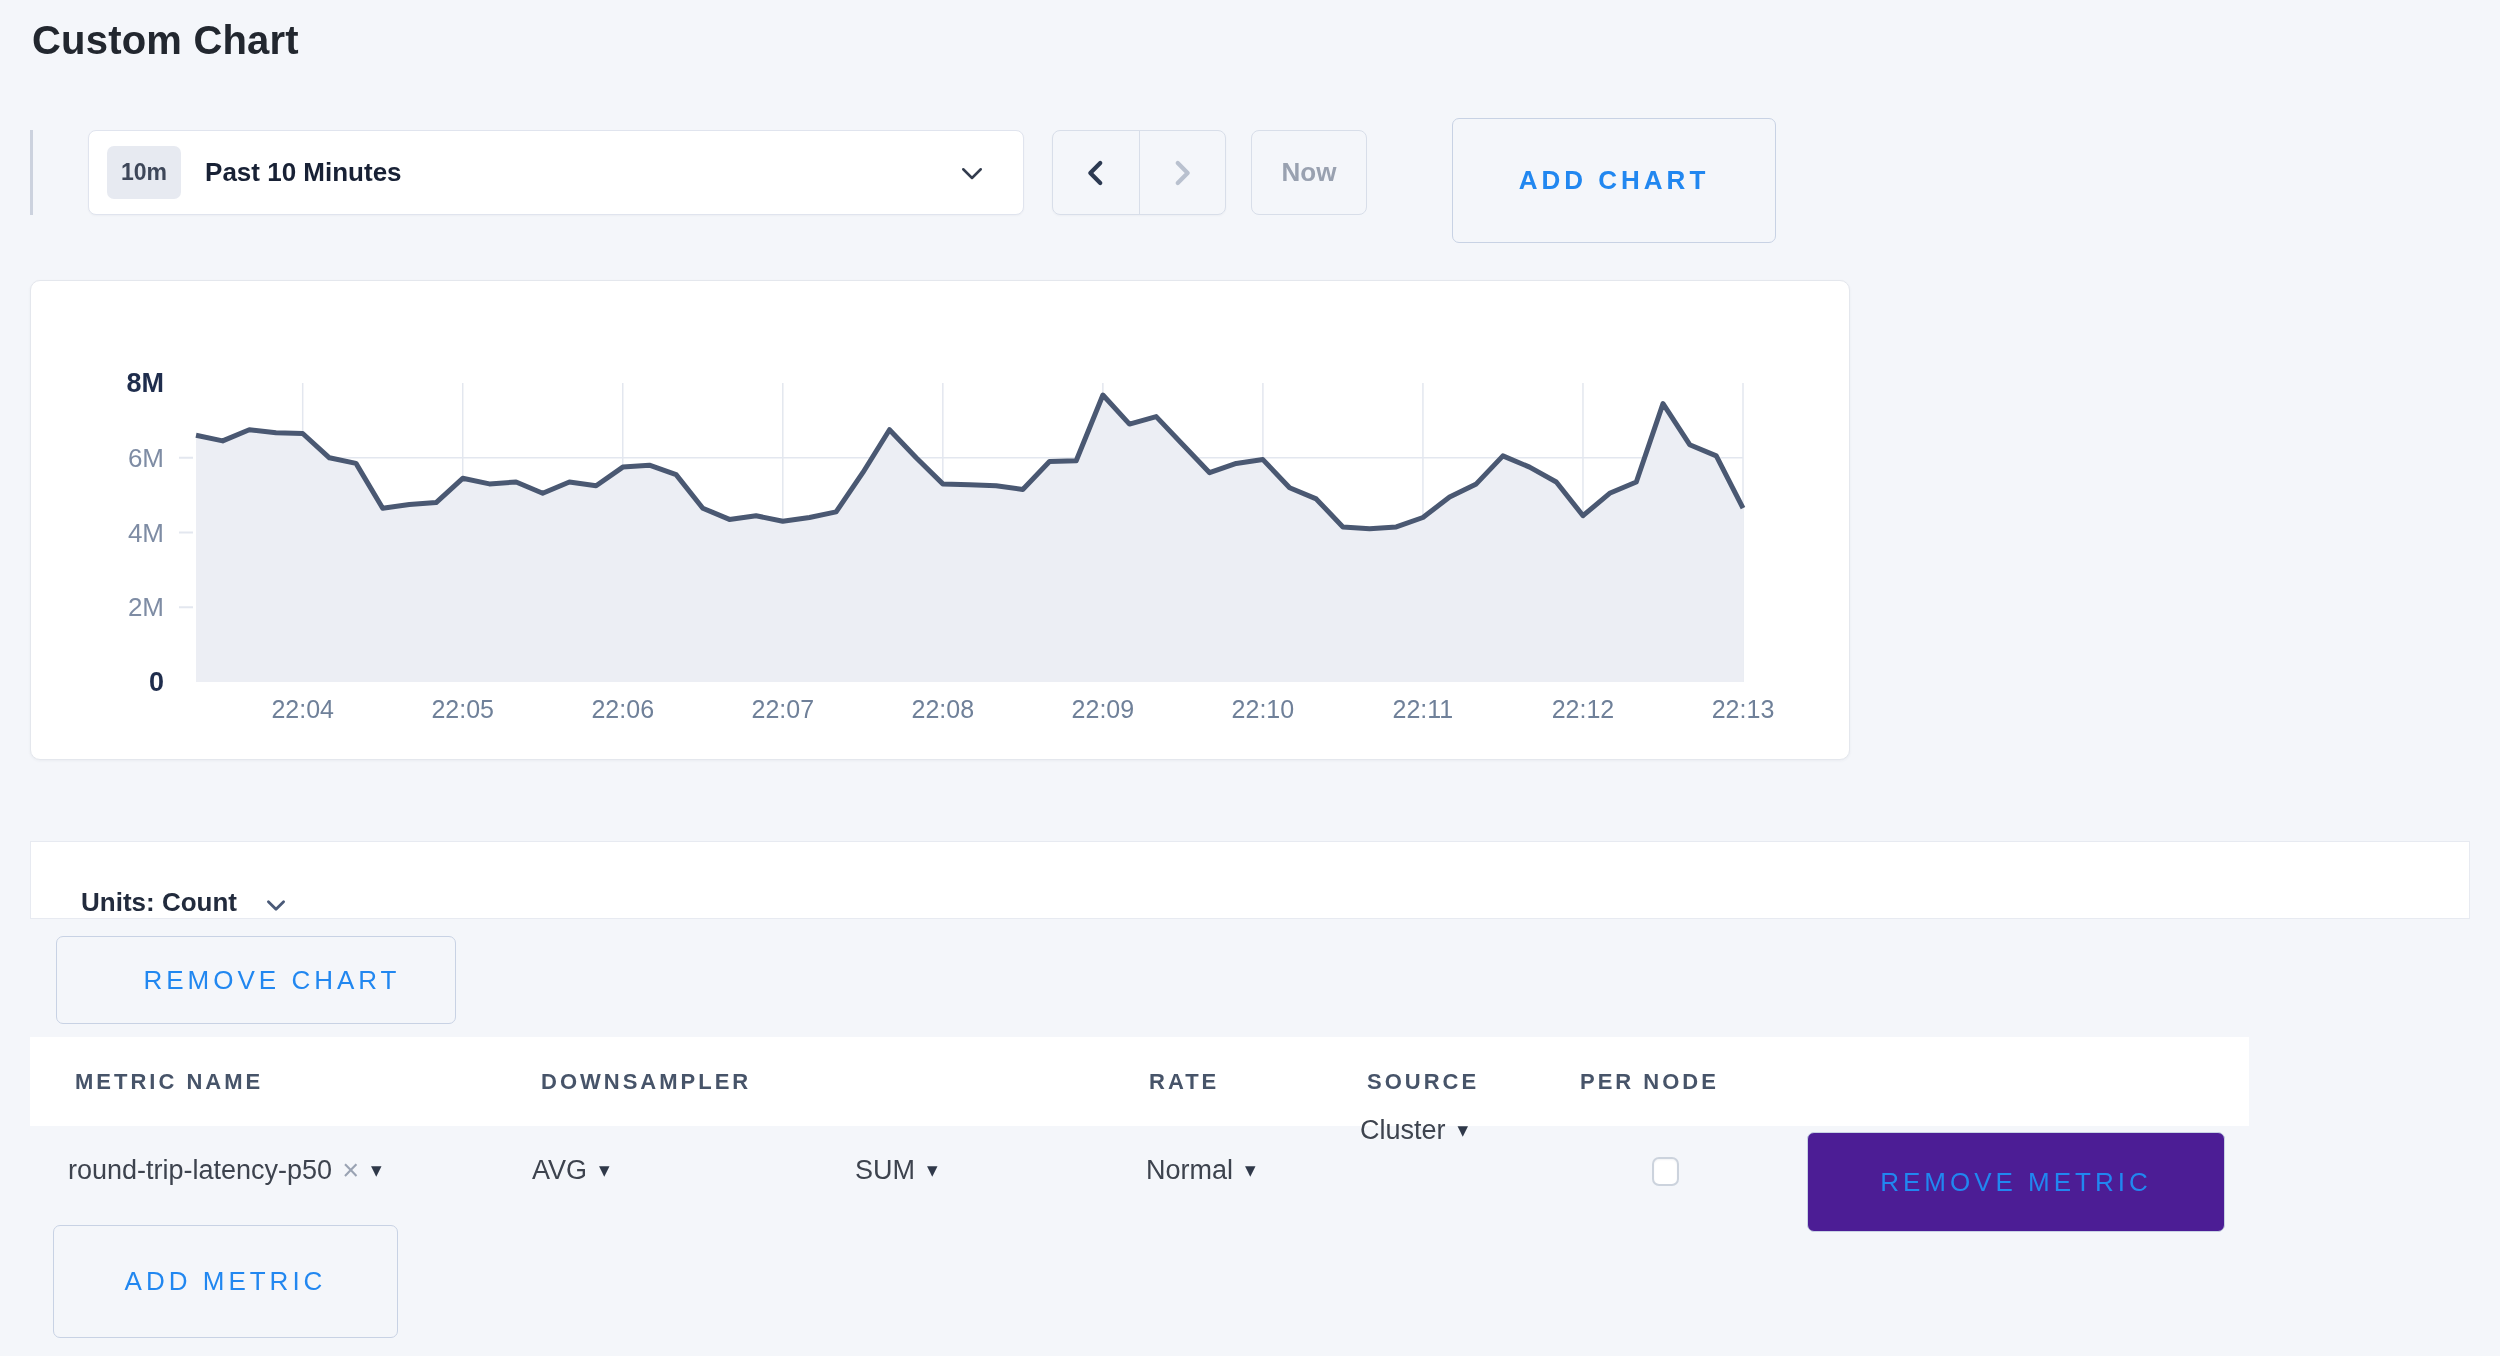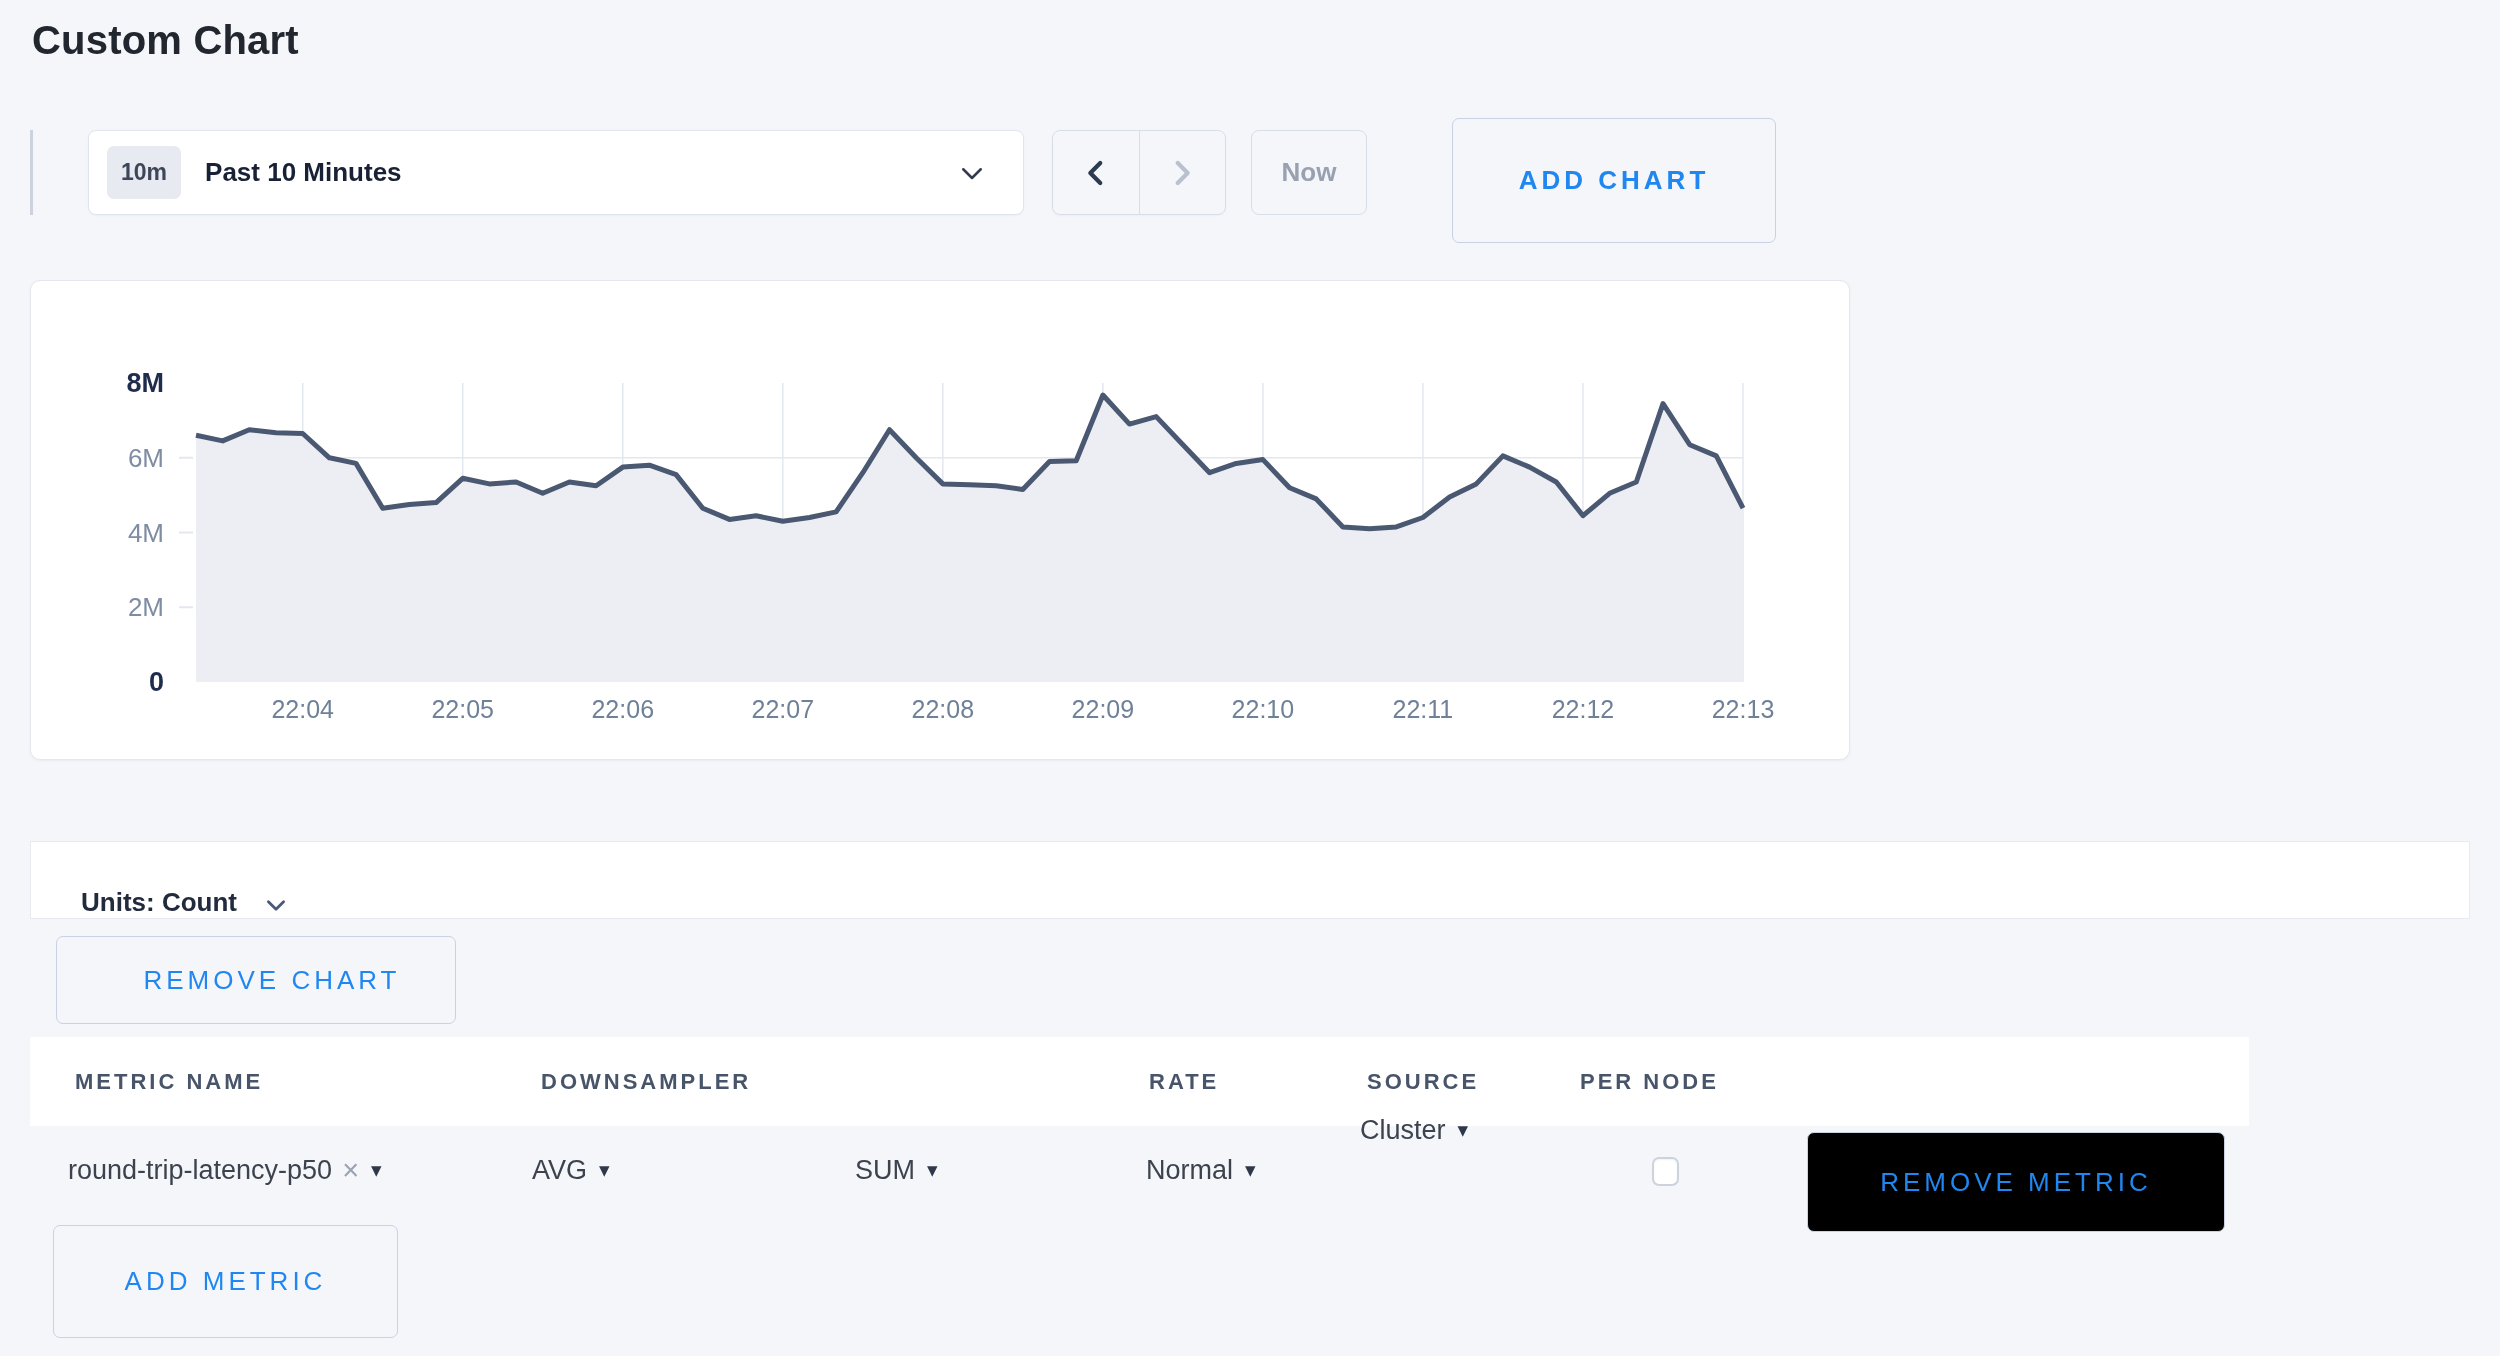--- a/index.html
+++ b/index.html
@@ -62,7 +62,7 @@
   }
   .add-chart-btn   { left:1452px; top:118px; width:324px; height:125px;font-weight:bold; }
   .remove-chart-btn{ left:56px;   top:936px; width:400px; height:88px;padding-left:32px;  }
-  .remove-metric-btn{ left:1807px; top:1132px; width:418px; height:100px; background:#000000;text-align:right; }
+  .remove-metric-btn{ left:1807px; top:1132px; width:418px; height:100px; background:#4c1d95;text-align:right; }
   .add-metric-btn  { left:53px;  top:1225px; width:345px; height:113px; }
 
   

